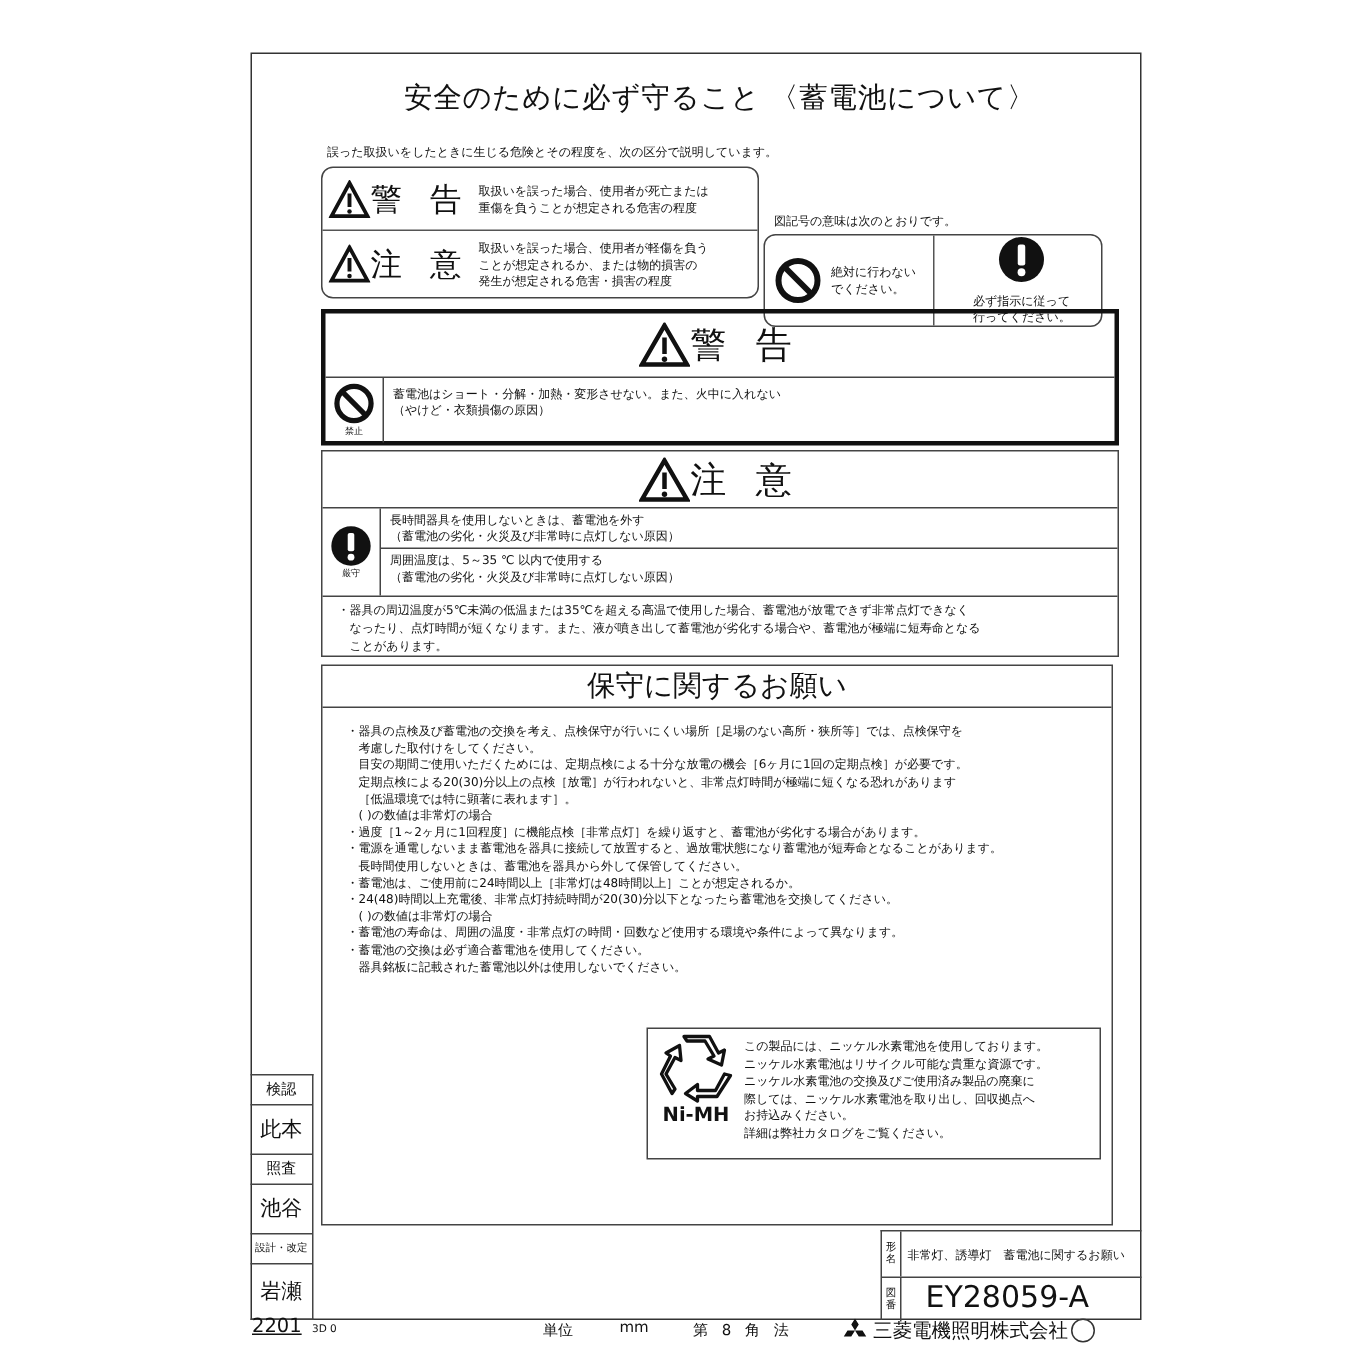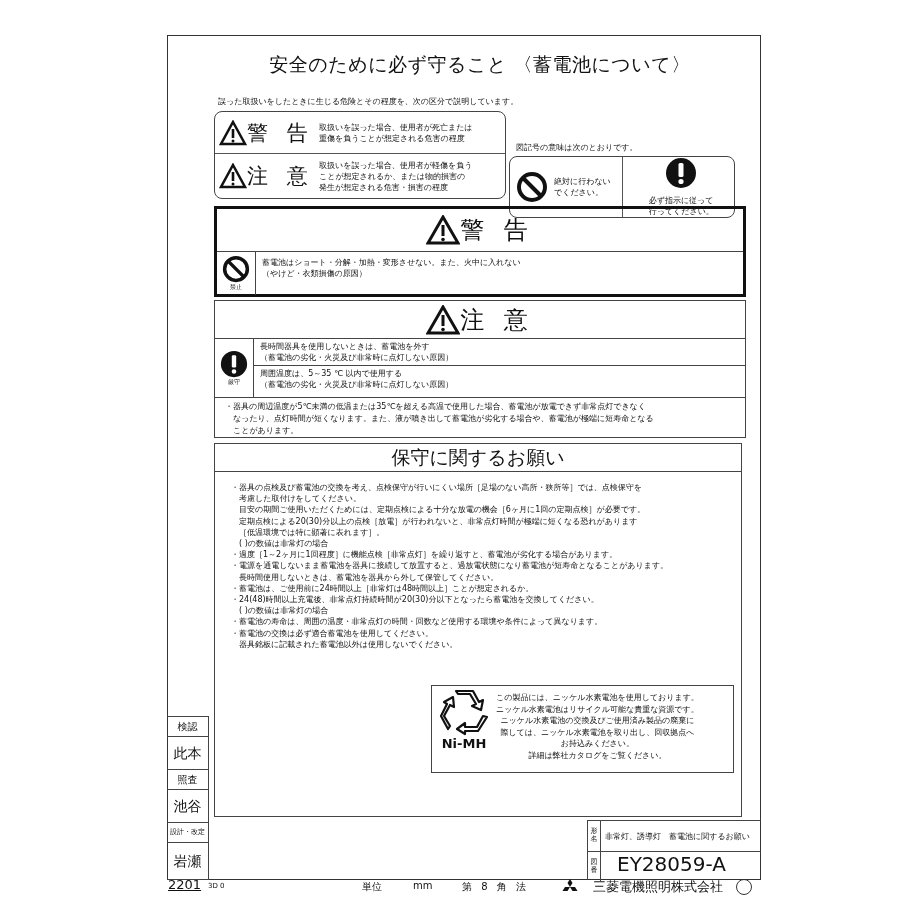--- a/index.html
+++ b/index.html
@@ -31,7 +31,7 @@
   .maint-list div { white-space:nowrap; }
   .nimh-box { left:431px; top:685px; width:303px; height:88px; border:1.3px solid #444; box-sizing:border-box; display:flex; }
   .nimh-logo { width:64px; display:flex; flex-direction:column; align-items:center; justify-content:flex-start; }
-  .nimh-text { font-size:8px; line-height:11.5px; padding-top:6px;text-align:center; }
+  .nimh-text { font-size:8px; line-height:11.5px; padding-top:6px; }
   .stamp-col { left:167px; top:716px; width:42px; border:1px solid #444; border-left:none; box-sizing:border-box; }
   .stamp-col div { border-bottom:1px solid #444; text-align:center; }
   .s-label { font-size:10px; height:19px; line-height:19px; }

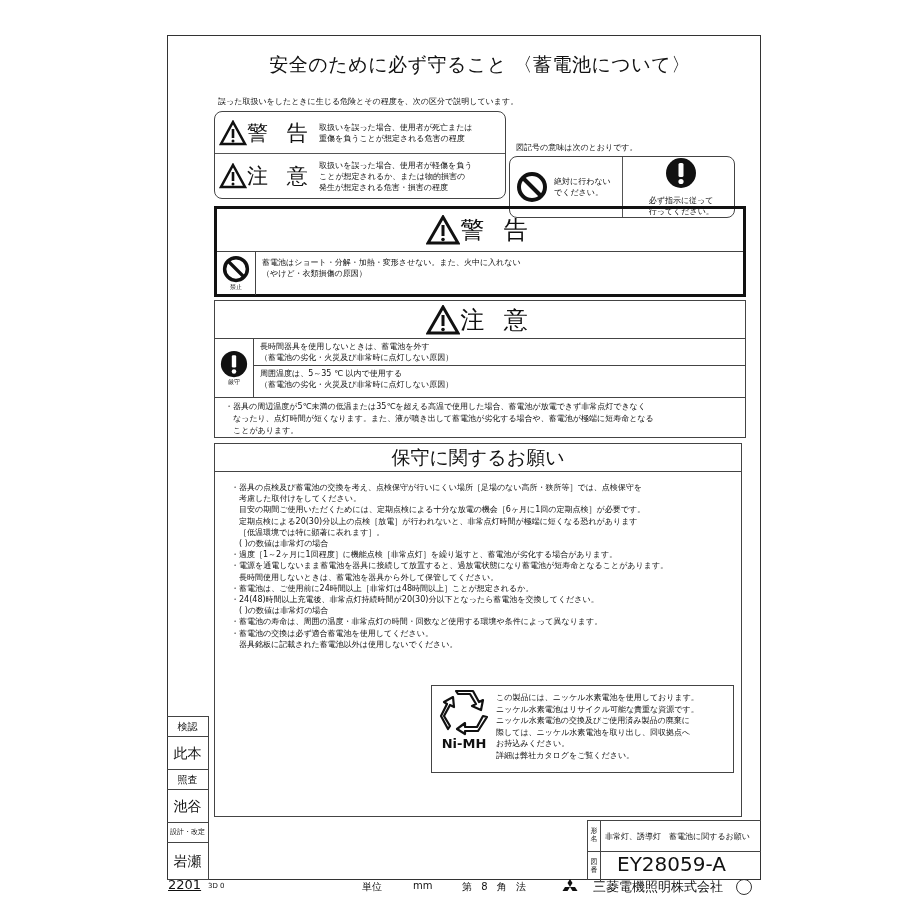--- a/index.html
+++ b/index.html
@@ -236,7 +236,7 @@
 <div class="abs footer" style="left:362px">単位</div>
 <div class="abs footer" style="left:413px">mm</div>
 <div class="abs footer" style="left:462px;letter-spacing:3px">第 8 角 法</div>
-<div class="abs footer" style="left:560px;top:878px;display:flex;align-items:center;gap:13px;font-size:13px">
+<div class="abs footer" style="left:560px;top:878px;display:flex;align-items:center;gap:2px;font-size:13px">
   <svg width="20" height="16" viewBox="0 0 20 16">
       <path d="M10 0 L12.5 4 L10 8 L7.5 4 Z M10 8 L7.5 12 L2.5 12 L5 8 Z M10 8 L15 8 L17.5 12 L12.5 12 Z" fill="#111"></path>
     </svg>

